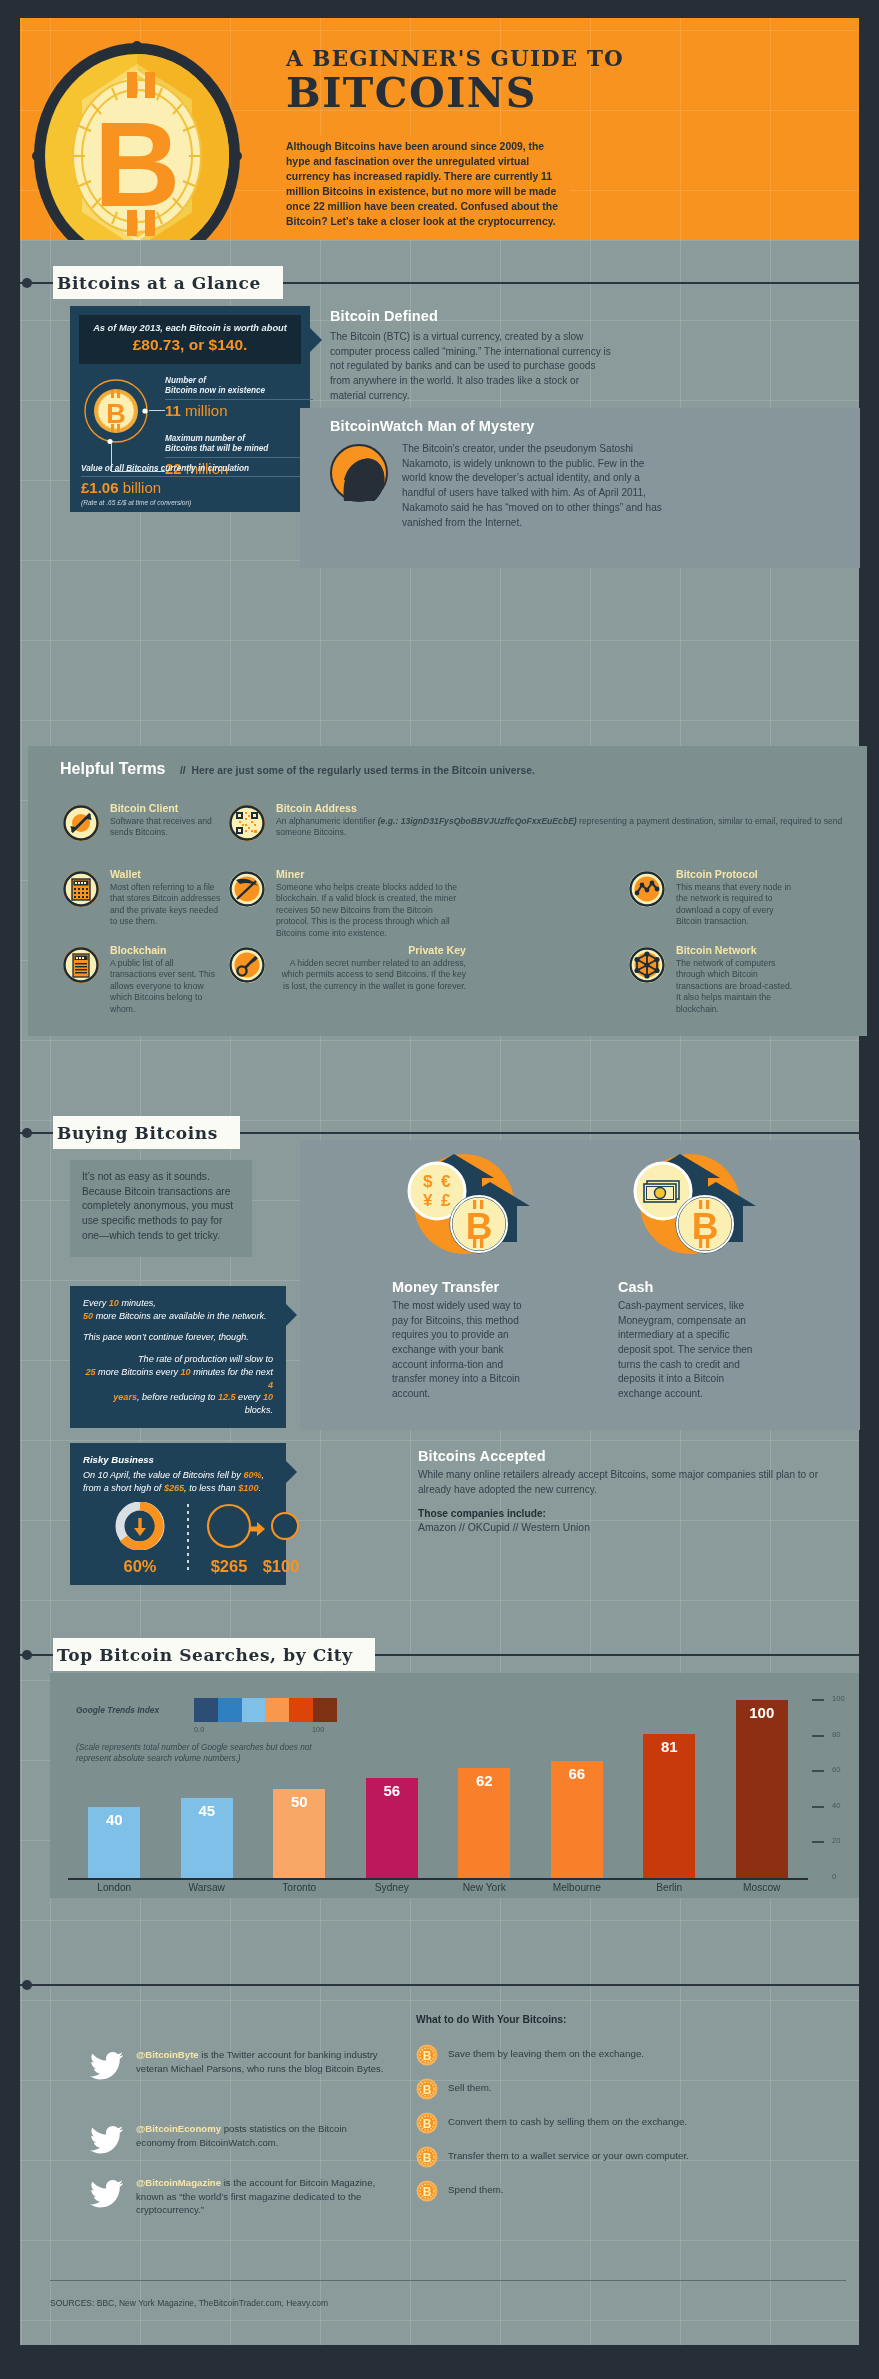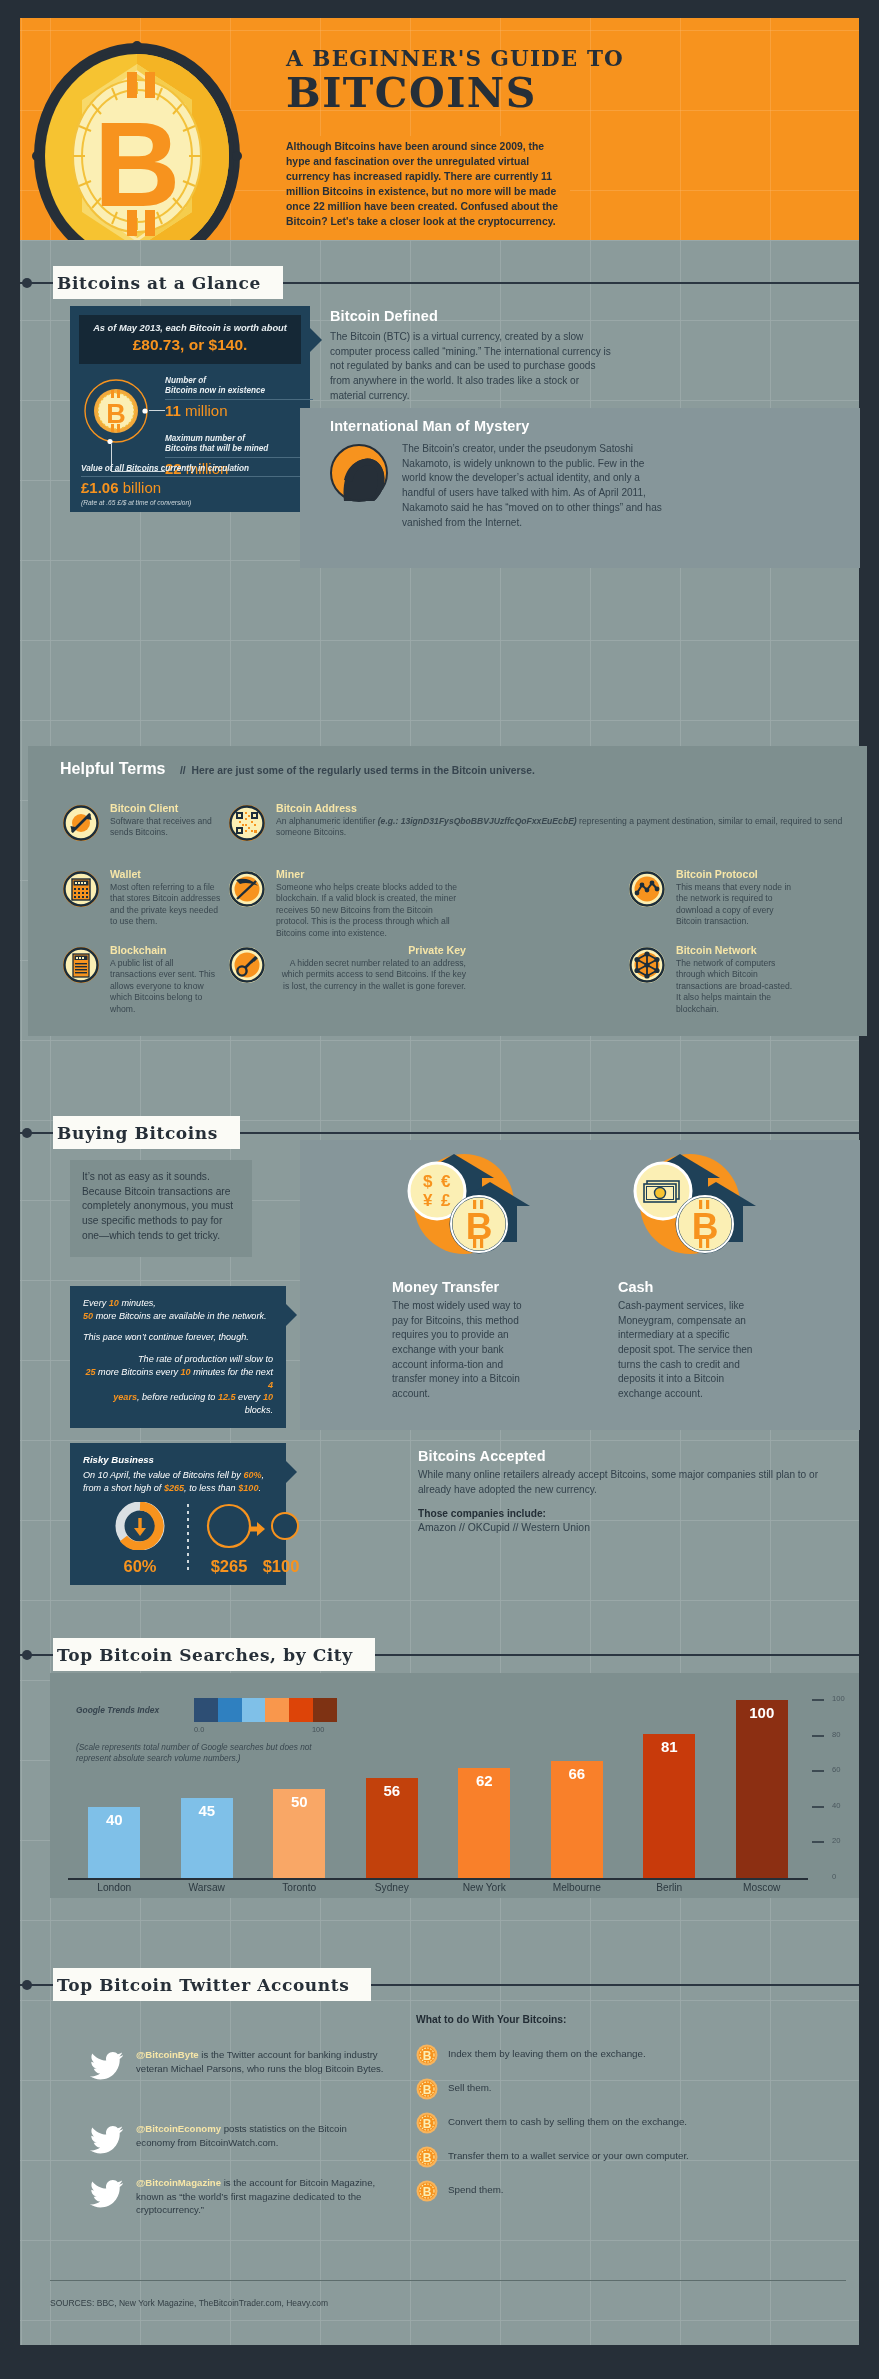--- a/index.html
+++ b/index.html
@@ -281,7 +281,7 @@
 
   <div style="position:absolute; left:280px; top:390px; width:560px; height:160px; background:#86969a;"></div>
   <div style="position:absolute; left:310px; top:400px; width:320px;">
-    <div class="rt-h">International Man of Mystery</div>
+    <div class="rt-h">BitcoinWatch Man of Mystery</div>
     <div style="position:relative; margin-top:8px; height:112px;">
       <div style="position:absolute; left:0; top:2px; width:58px; height:58px;">
         <svg width="58" height="58" viewBox="0 0 58 58">

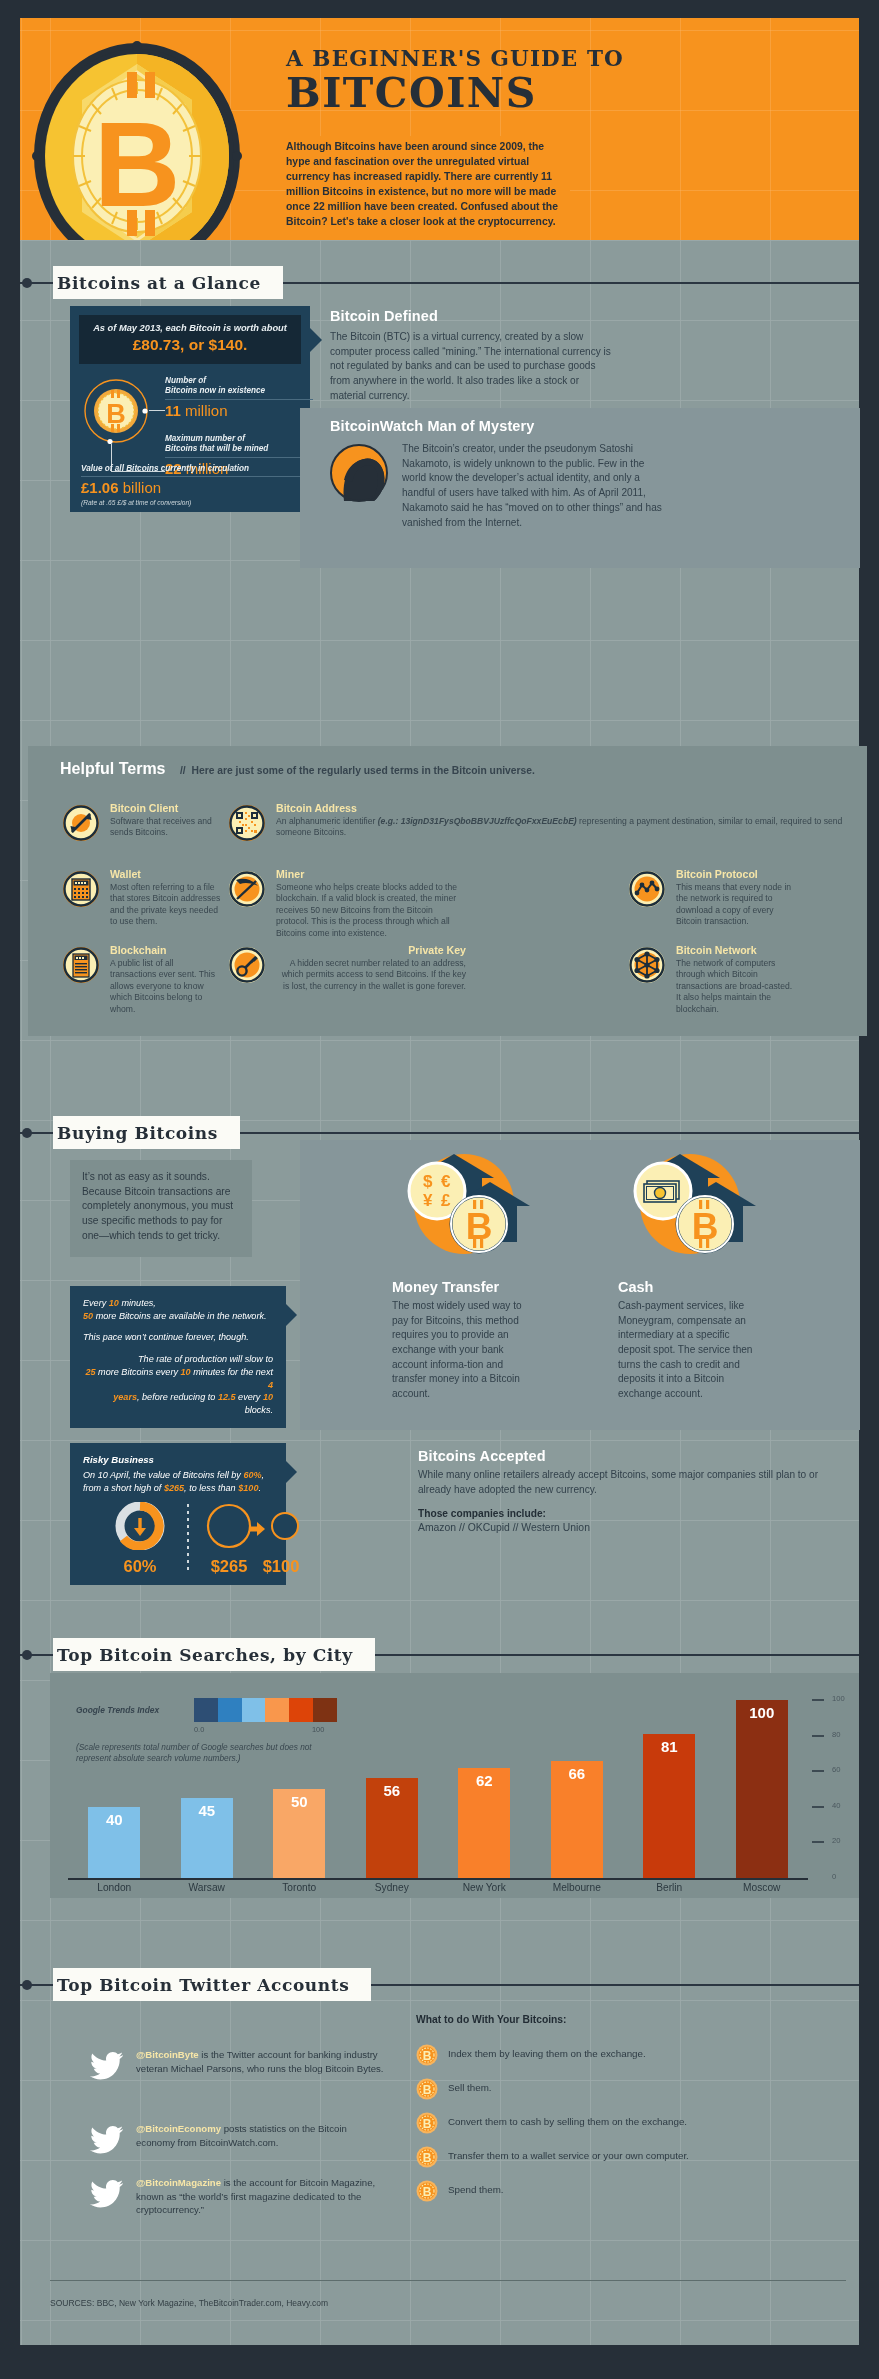--- a/index.html
+++ b/index.html
@@ -647,7 +647,7 @@
             </div>
           </div>
           <div class="bcol">
-            <div class="bar" style="height: 99.68px; background: #c2410c;">
+            <div class="bar" style="height: 99.68px; background: #be185d;">
               <span>56</span>
             </div>
           </div>

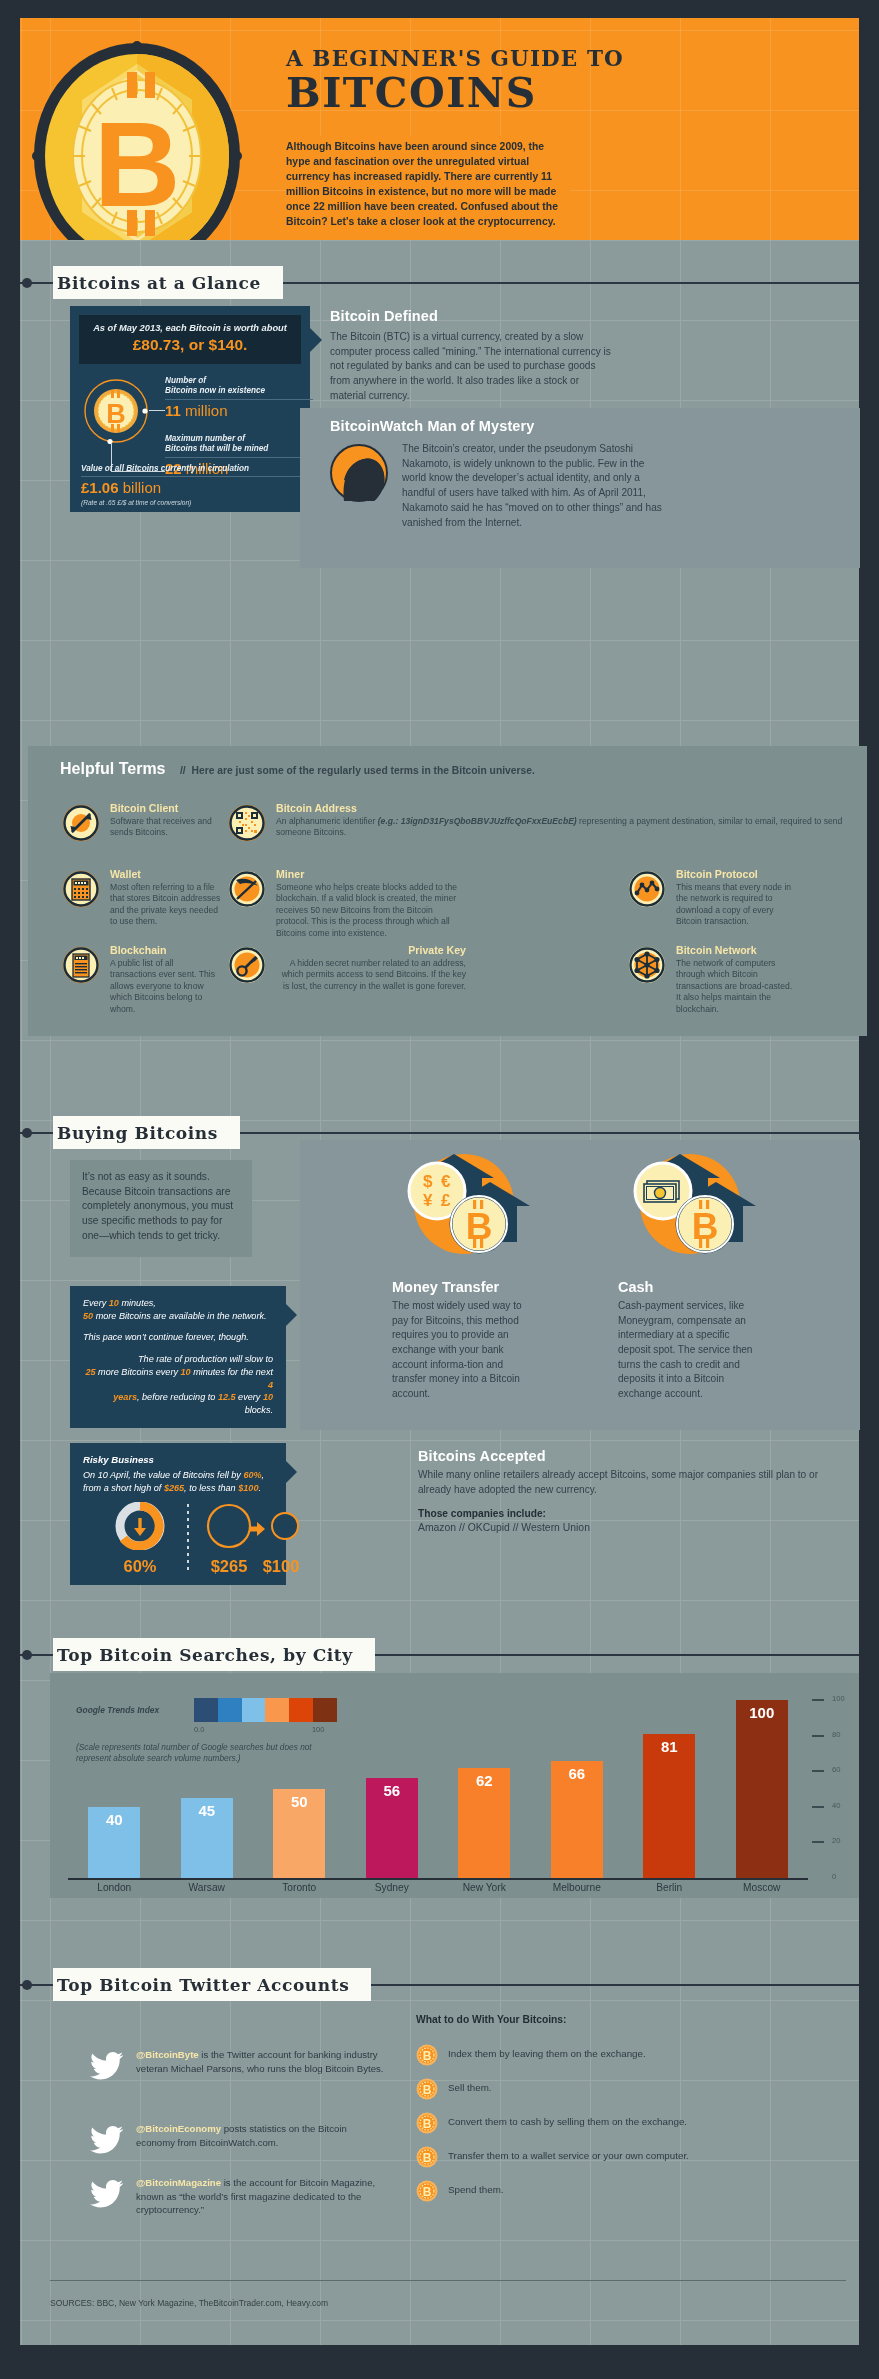--- a/index.html
+++ b/index.html
@@ -713,7 +713,6 @@
   <div class="sec-head" style="left:0; top:1950px; width:839px;">
     <div class="rule"></div>
     <div class="dot"></div>
-    <div class="plate">Top Bitcoin Twitter Accounts</div>
   </div>
 
   <div class="tw-zone">

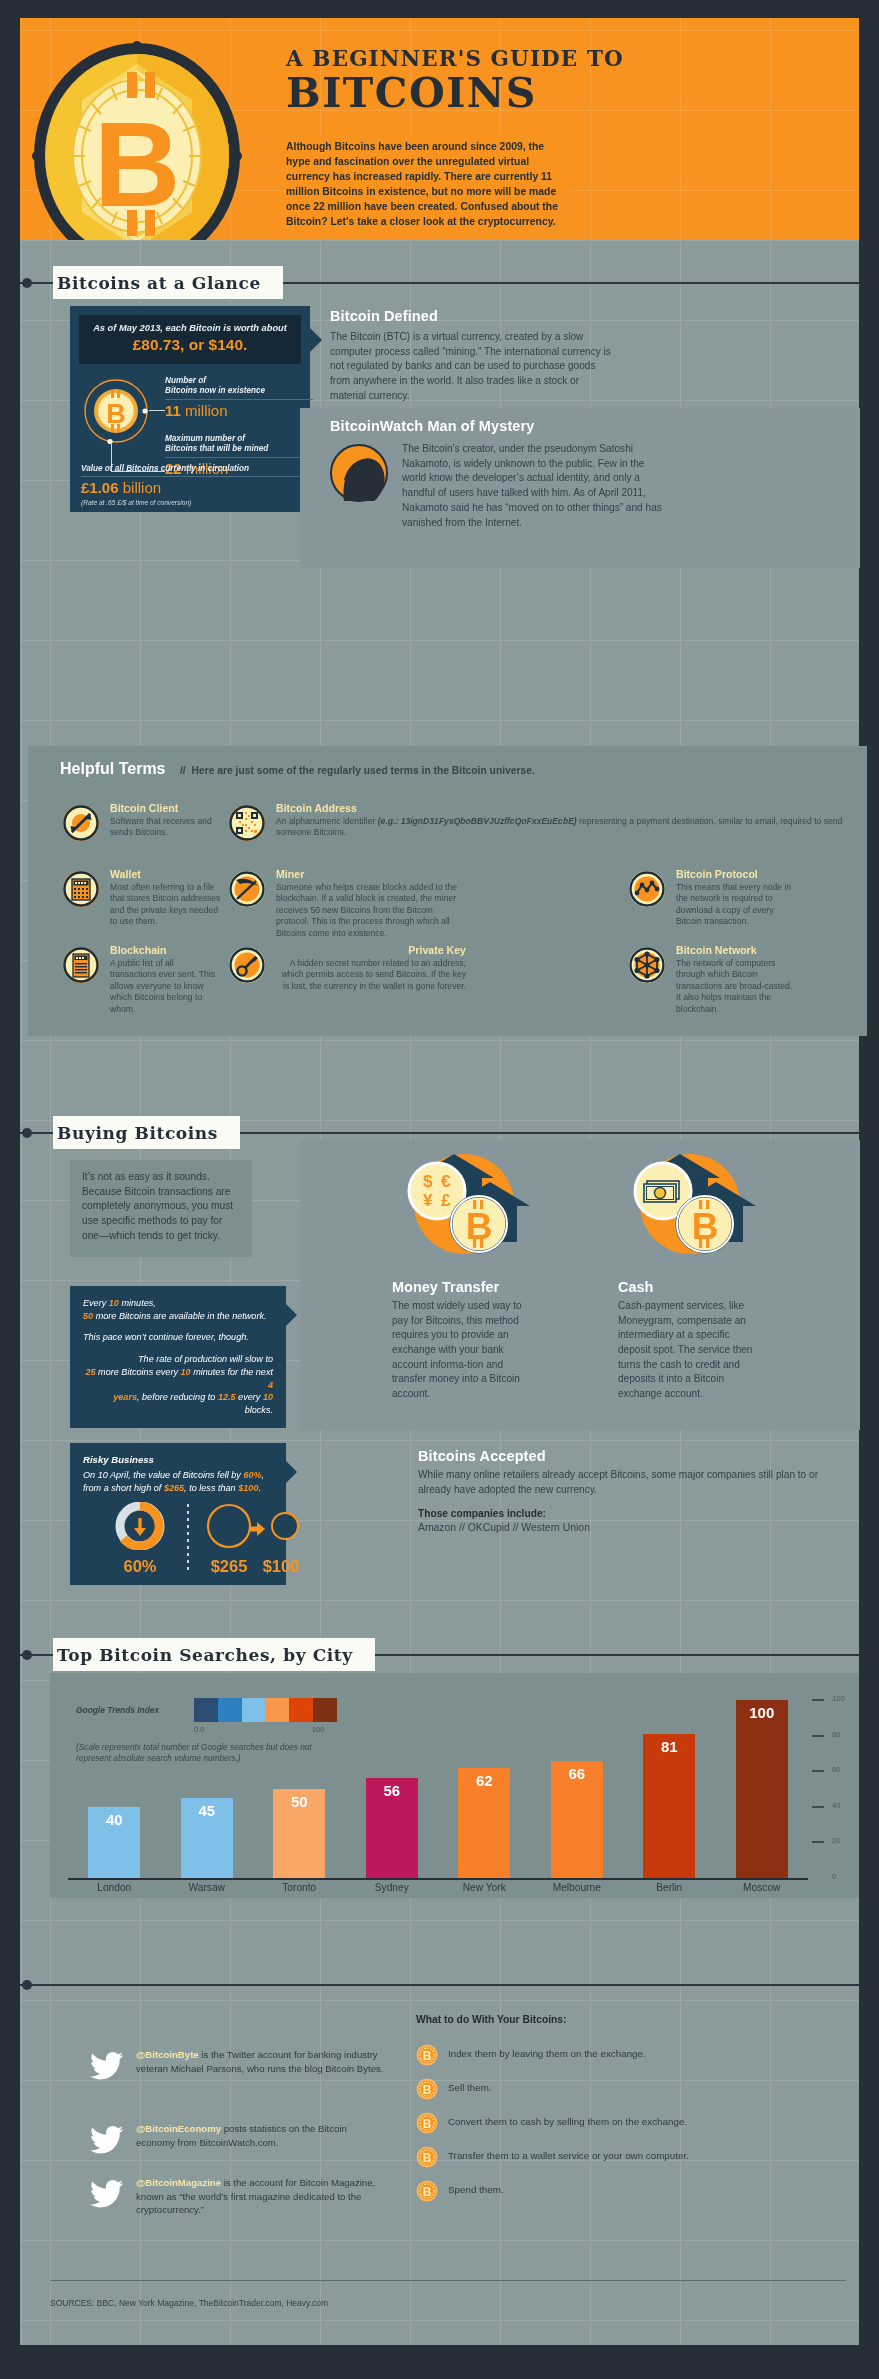--- a/index.html
+++ b/index.html
@@ -752,7 +752,7 @@
                 <circle cx="11" cy="11" r="7" fill="none" stroke="#fbefb4" stroke-width="1.1" stroke-dasharray="1.6 1.4"></circle>
                 <text x="11" y="16" text-anchor="middle" font-family="Liberation Sans, sans-serif" font-size="12" font-weight="700" fill="#fbefb4">B</text>
               </svg></div>
-            <div class="t">Index them by leaving them on the exchange.</div>
+            <div class="t">Save them by leaving them on the exchange.</div>
           </div>
           <div class="wtd" style="top: 70px;">
             <div class="bc"><svg width="22" height="22" viewBox="0 0 22 22">

